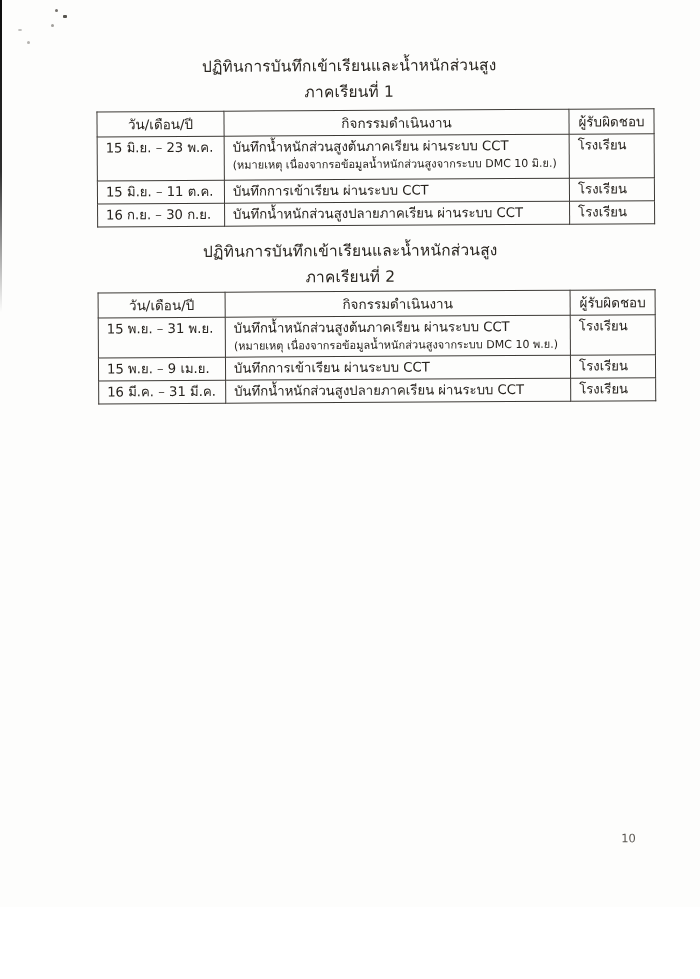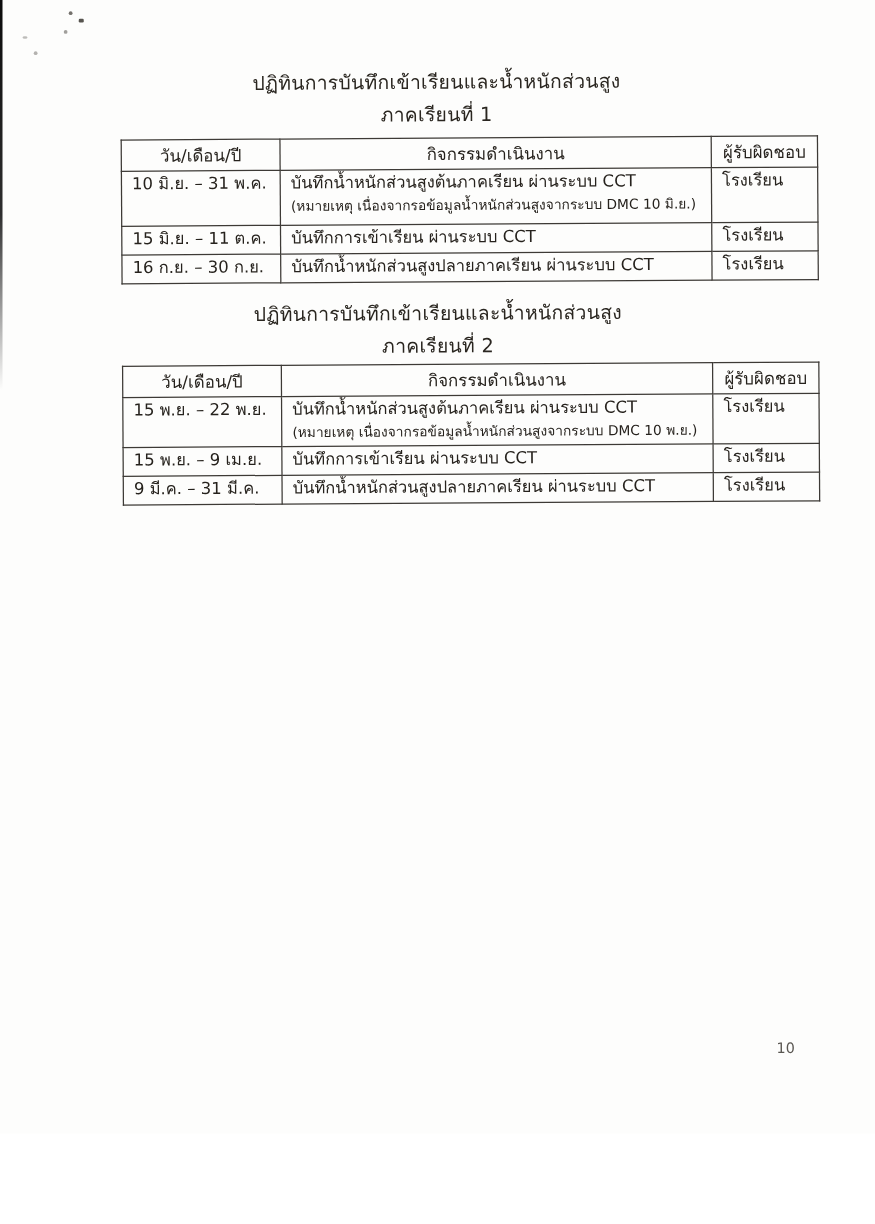--- a/index.html
+++ b/index.html
@@ -150,7 +150,7 @@
       </thead>
       <tbody>
         <tr class="h-tall">
-          <td class="cell-date">10 มิ.ย. – 31 พ.ค.</td>
+          <td class="cell-date">15 มิ.ย. – 23 พ.ค.</td>
           <td class="cell-act">
             <div>บันทึกน้ำหนักส่วนสูงต้นภาคเรียน ผ่านระบบ CCT</div>
             <div class="activity-note">(หมายเหตุ เนื่องจากรอข้อมูลน้ำหนักส่วนสูงจากระบบ DMC 10 มิ.ย.)</div>

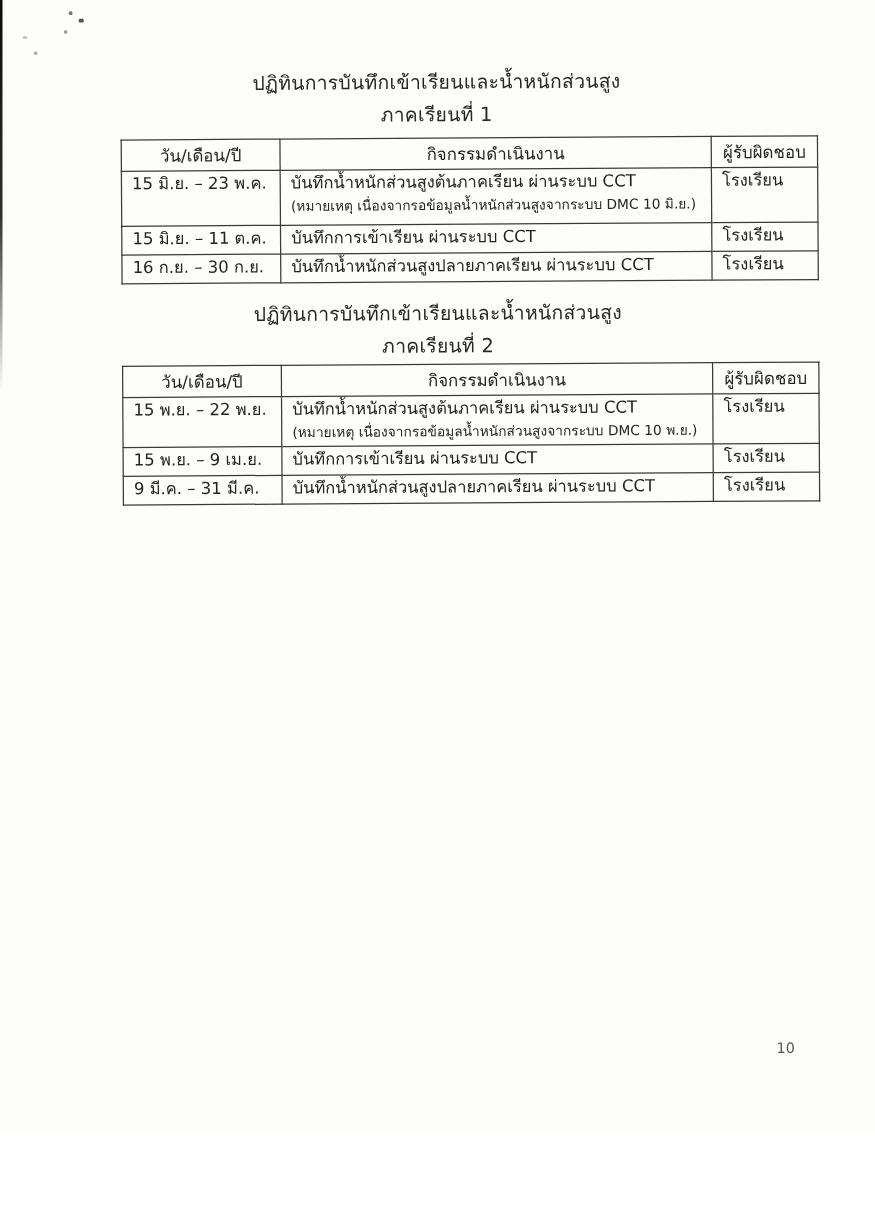--- a/index.html
+++ b/index.html
@@ -190,7 +190,7 @@
       </thead>
       <tbody>
         <tr class="h-tall2">
-          <td class="cell-date">15 พ.ย. – 22 พ.ย.</td>
+          <td class="cell-date">15 พ.ย. – 31 พ.ย.</td>
           <td class="cell-act">
             <div>บันทึกน้ำหนักส่วนสูงต้นภาคเรียน ผ่านระบบ CCT</div>
             <div class="activity-note">(หมายเหตุ เนื่องจากรอข้อมูลน้ำหนักส่วนสูงจากระบบ DMC 10 พ.ย.)</div>

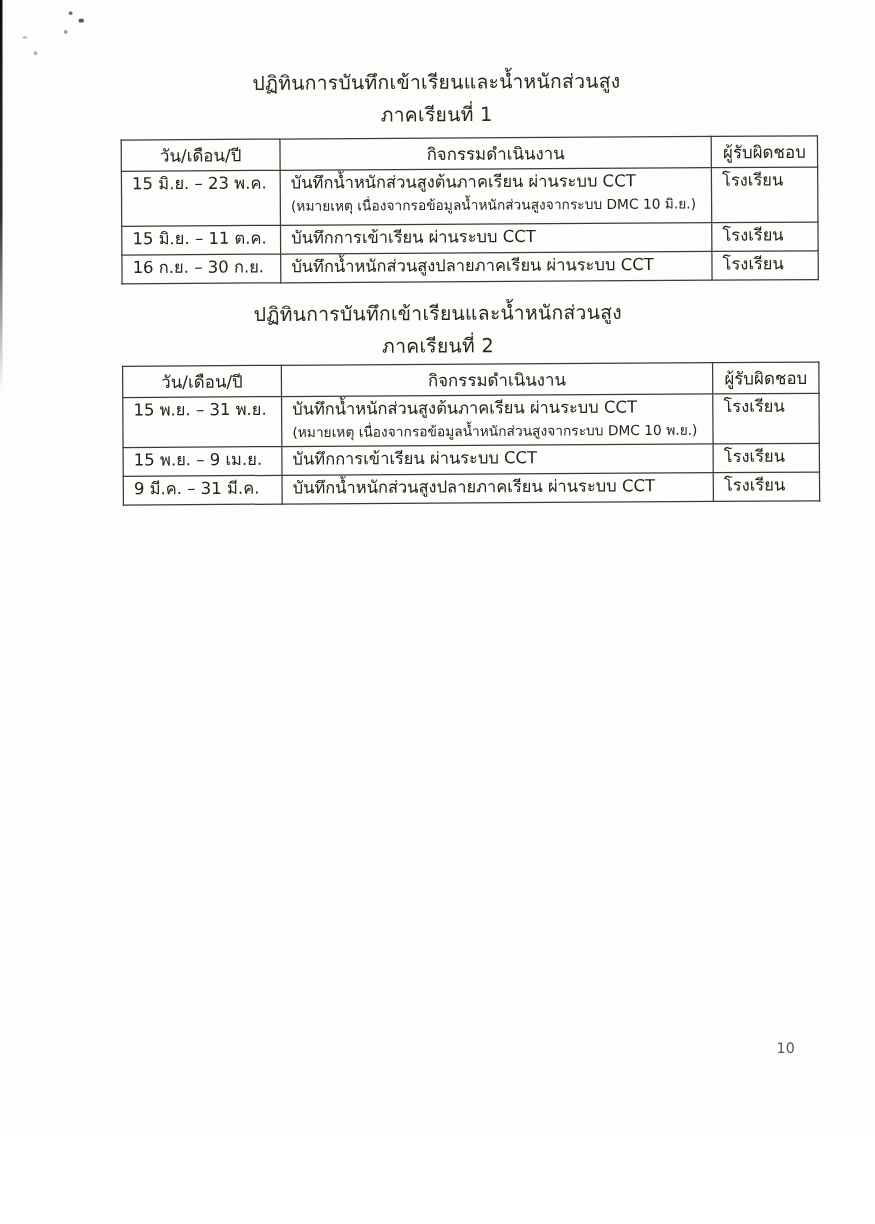--- a/index.html
+++ b/index.html
@@ -203,7 +203,7 @@
           <td class="cell-resp">โรงเรียน</td>
         </tr>
         <tr class="h-mid2">
-          <td class="cell-date">9 มี.ค. – 31 มี.ค.</td>
+          <td class="cell-date">16 มี.ค. – 31 มี.ค.</td>
           <td class="cell-act">บันทึกน้ำหนักส่วนสูงปลายภาคเรียน ผ่านระบบ CCT</td>
           <td class="cell-resp">โรงเรียน</td>
         </tr>

